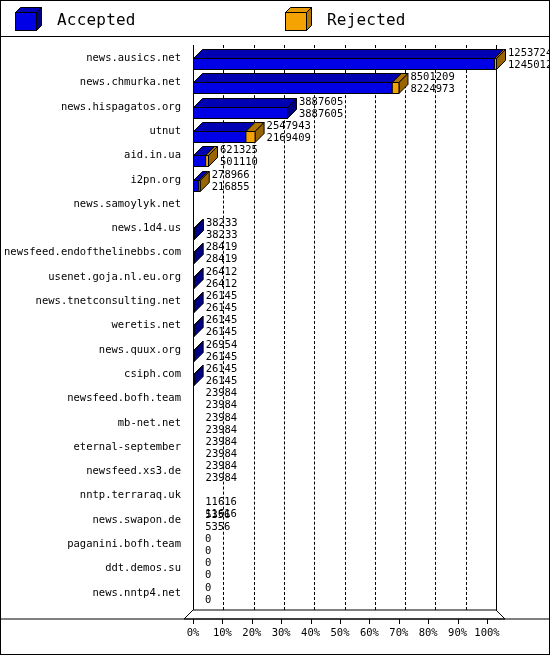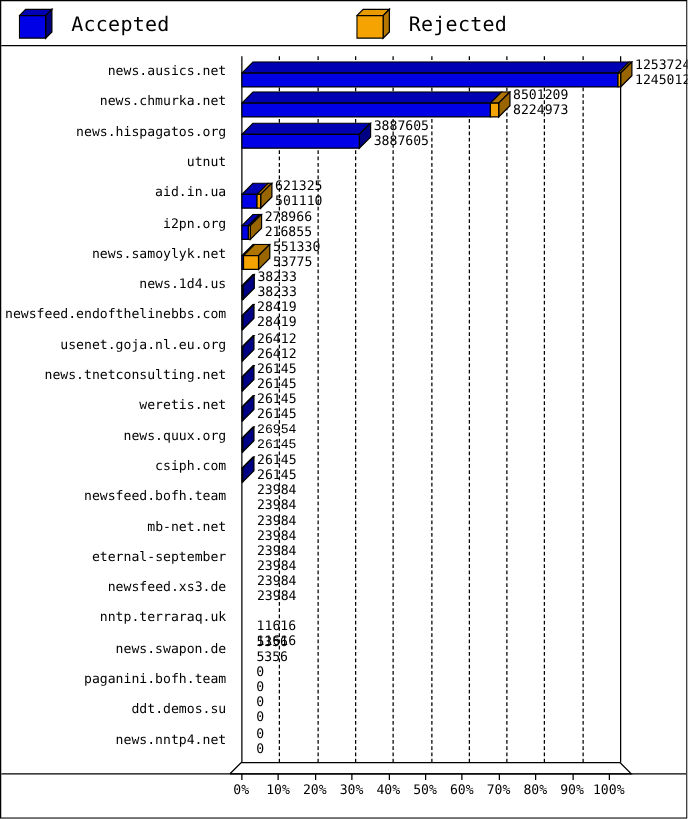--- a/index.html
+++ b/index.html
@@ -142,6 +142,17 @@
           <div class="vlabel" style="left: 105.956px; top: -2px;">3887605</div>
           <div class="vlabel" style="left: 105.956px; top: 10px;">3887605</div>
         </div>
+        <div class="barrow" style="top: 76.9px; width: 303px;">
+          <svg width="72.57866837230482" height="22" class="bar3d">
+            <polygon points="0.5,9.5 9.5,0.5 61.93026134214676,0.5 52.93026134214676,9.5" fill="rgb(0,0,179)" stroke="#000" stroke-width="1"></polygon>
+            <polygon points="52.93026134214676,9.5 61.93026134214676,0.5 71.07866837230482,0.5 62.07866837230482,9.5" fill="rgb(176,117,1)" stroke="#000" stroke-width="1"></polygon>
+            <polygon points="62.07866837230482,9.5 71.07866837230482,0.5 71.07866837230482,11.5 62.07866837230482,20.5" fill="rgb(152,101,1)" stroke="#000" stroke-width="1"></polygon>
+            <polygon points="0.5,9.5 52.93026134214676,9.5 52.93026134214676,20.5 0.5,20.5" fill="#0000e6" stroke="#000" stroke-width="1"></polygon>
+            <polygon points="52.93026134214676,9.5 62.07866837230482,9.5 62.07866837230482,20.5 52.93026134214676,20.5" fill="#f5a302" stroke="#000" stroke-width="1"></polygon>
+          </svg>
+          <div class="vlabel" style="left: 73.5787px; top: -2px;">2547943</div>
+          <div class="vlabel" style="left: 73.5787px; top: 10px;">2169409</div>
+        </div>
         <div class="barrow" style="top: 101.2px; width: 303px;">
           <svg width="26.016178198029664" height="22" class="bar3d">
             <polygon points="0.5,9.5 9.5,0.5 21.610822929730247,0.5 12.610822929730245,9.5" fill="rgb(0,0,179)" stroke="#000" stroke-width="1"></polygon>

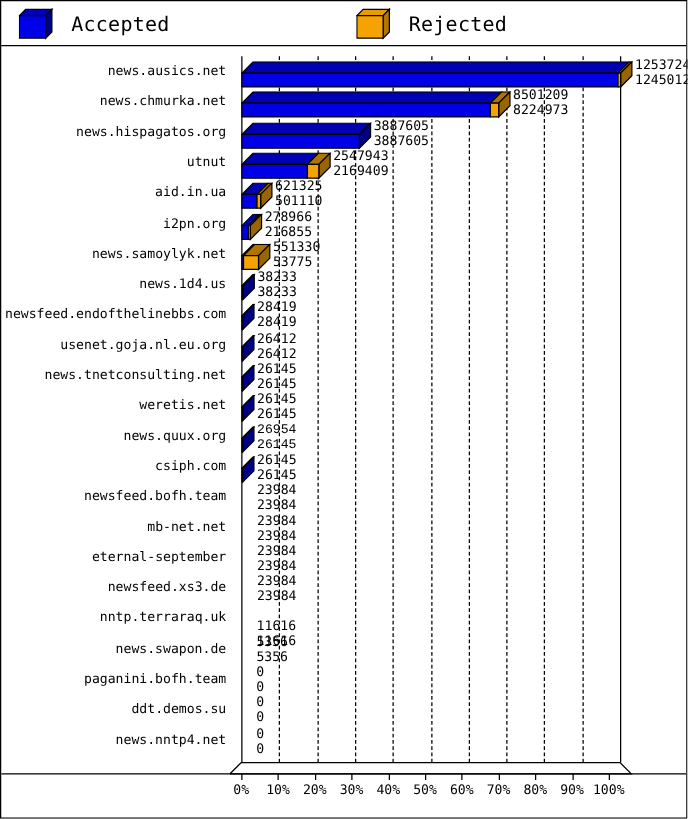--- a/index.html
+++ b/index.html
@@ -175,17 +175,6 @@
           <div class="vlabel" style="left: 18.742px; top: -2px;">278966</div>
           <div class="vlabel" style="left: 18.742px; top: 10px;">216855</div>
         </div>
-        <div class="barrow" style="top: 149.8px; width: 303px;">
-          <svg width="24.324539533931024" height="22" class="bar3d">
-            <polygon points="0.5,9.5 9.5,0.5 10.799633819014275,0.5 1.799633819014276,9.5" fill="rgb(0,0,179)" stroke="#000" stroke-width="1"></polygon>
-            <polygon points="1.799633819014276,9.5 10.799633819014275,0.5 22.824539533931024,0.5 13.824539533931024,9.5" fill="rgb(176,117,1)" stroke="#000" stroke-width="1"></polygon>
-            <polygon points="13.824539533931024,9.5 22.824539533931024,0.5 22.824539533931024,11.5 13.824539533931024,20.5" fill="rgb(152,101,1)" stroke="#000" stroke-width="1"></polygon>
-            <polygon points="0.5,9.5 1.799633819014276,9.5 1.799633819014276,20.5 0.5,20.5" fill="#0000e6" stroke="#000" stroke-width="1"></polygon>
-            <polygon points="1.799633819014276,9.5 13.824539533931024,9.5 13.824539533931024,20.5 1.799633819014276,20.5" fill="#f5a302" stroke="#000" stroke-width="1"></polygon>
-          </svg>
-          <div class="vlabel" style="left: 25.3245px; top: -2px;">551330</div>
-          <div class="vlabel" style="left: 25.3245px; top: 10px;">53775</div>
-        </div>
         <div class="barrow" style="top: 174.1px; width: 303px;">
           <svg width="11.924014873126412" height="22" class="bar3d">
             <polygon points="0.5,9.5 9.5,0.5 10.424014873126412,0.5 1.4240148731264122,9.5" fill="rgb(0,0,179)" stroke="#000" stroke-width="1"></polygon>

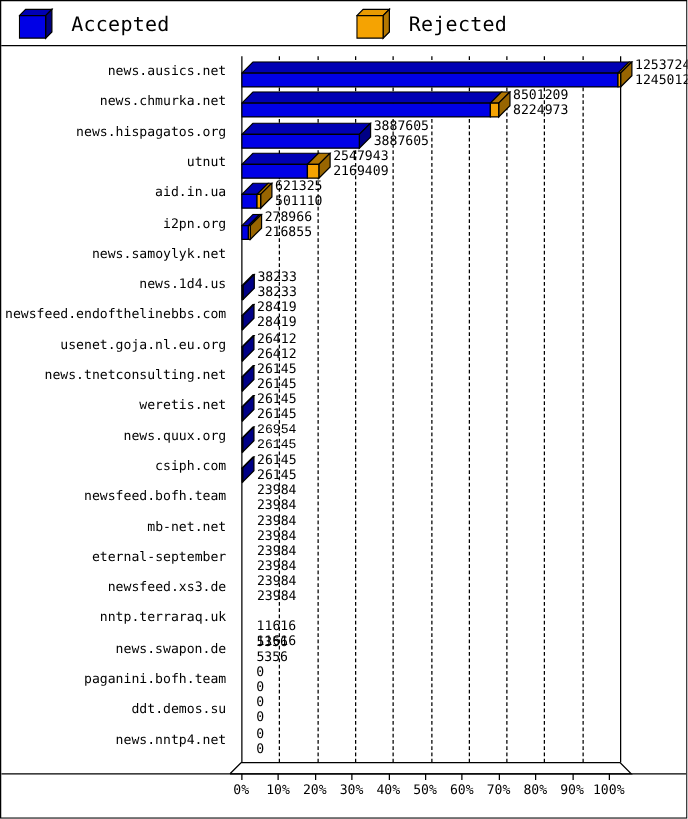--- a/index.html
+++ b/index.html
@@ -220,7 +220,7 @@
           <div class="vlabel" style="left: 12.6319px; top: -2px;">26145</div>
           <div class="vlabel" style="left: 12.6319px; top: 10px;">26145</div>
         </div>
-        <div class="barrow" style="top: 295.6px; width: 303px; font-family: Liberation Mono, monospace;">
+        <div class="barrow" style="top: 295.6px; width: 303px;">
           <svg width="11.651424081035998" height="22" class="bar3d">
             <polygon points="0.5,9.5 9.5,0.5 10.13187217476761,0.5 1.1318721747676104,9.5" fill="rgb(0,0,179)" stroke="#000" stroke-width="1"></polygon>
             <polygon points="1.1514240810359981,9.5 10.151424081035998,0.5 10.151424081035998,11.5 1.1514240810359981,20.5" fill="rgb(0,0,133)" stroke="#000" stroke-width="1"></polygon>

